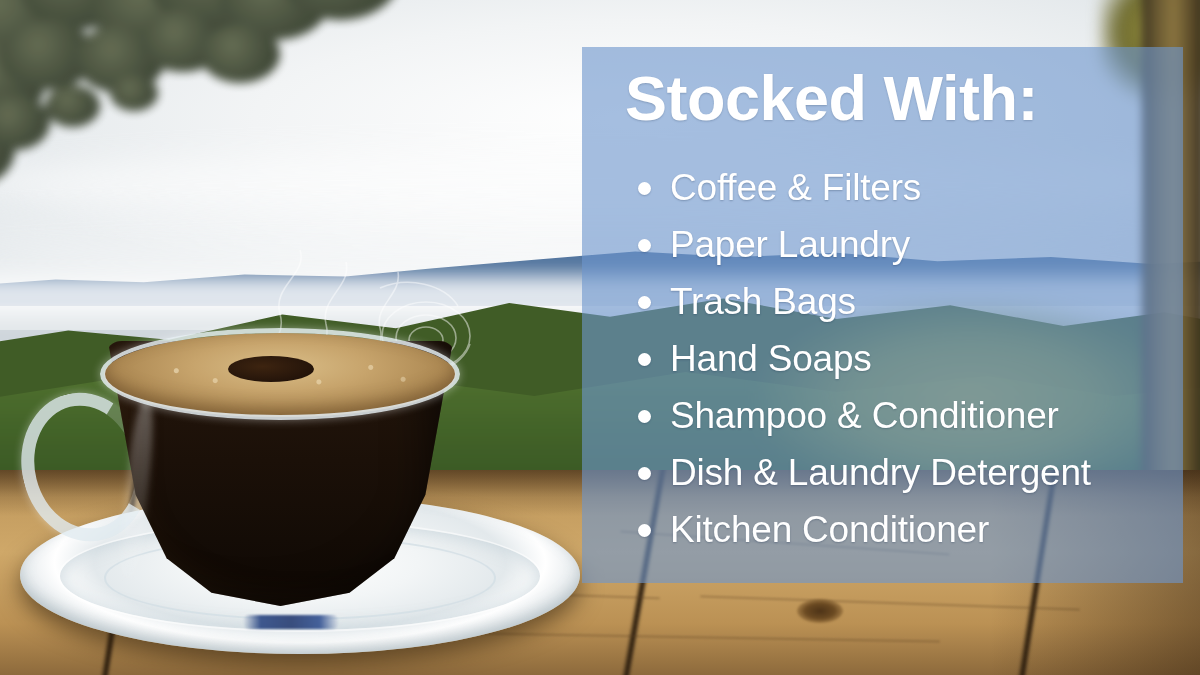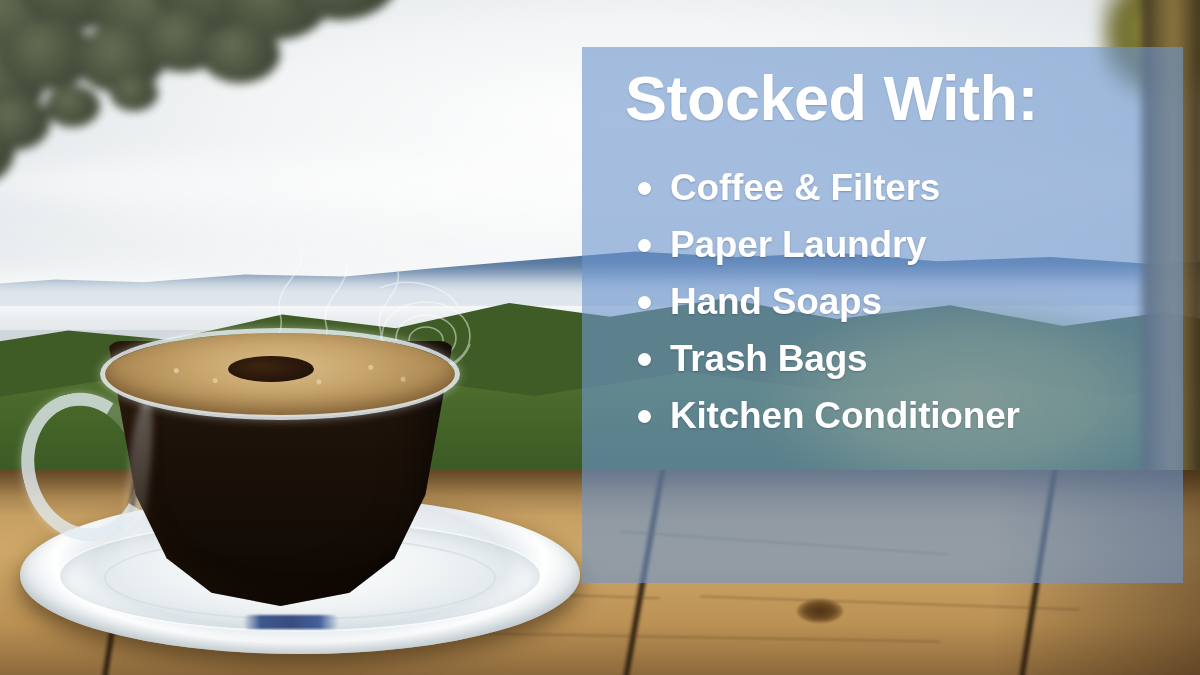--- a/index.html
+++ b/index.html
@@ -230,7 +230,7 @@
     height:57px;
     display:flex; align-items:center;
     padding-left:66px;
-    font-size:37px; font-weight:700; color:#ffffff;
+    font-size:37px; font-weight:400; color:#ffffff;
     letter-spacing:-0.2px;
     text-shadow:0 1px 2px rgba(25,45,75,.30);
     white-space:nowrap;

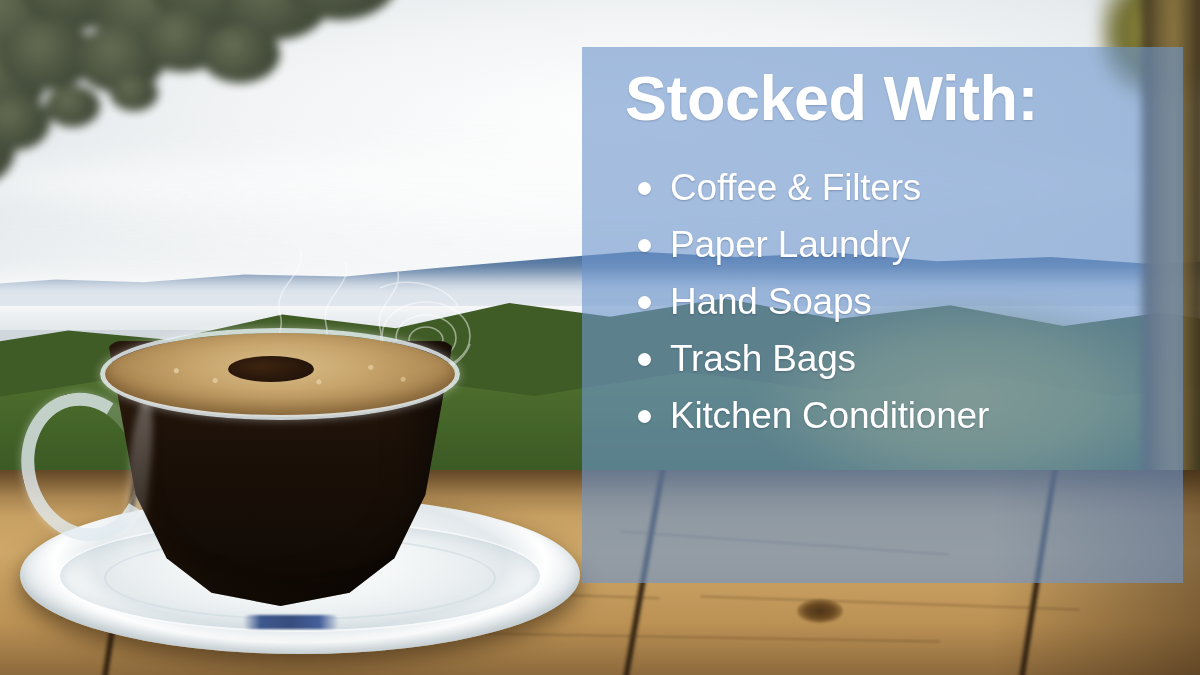--- a/index.html
+++ b/index.html
@@ -339,11 +339,11 @@
         </li>
         <li>
           <span class="bullet"></span>
+          <span>Trash Bags</span>
+        </li>
+        <li>
+          <span class="bullet"></span>
           <span>Hand Soaps</span>
-        </li>
-        <li>
-          <span class="bullet"></span>
-          <span>Trash Bags</span>
         </li>
         <li>
           <span class="bullet"></span>

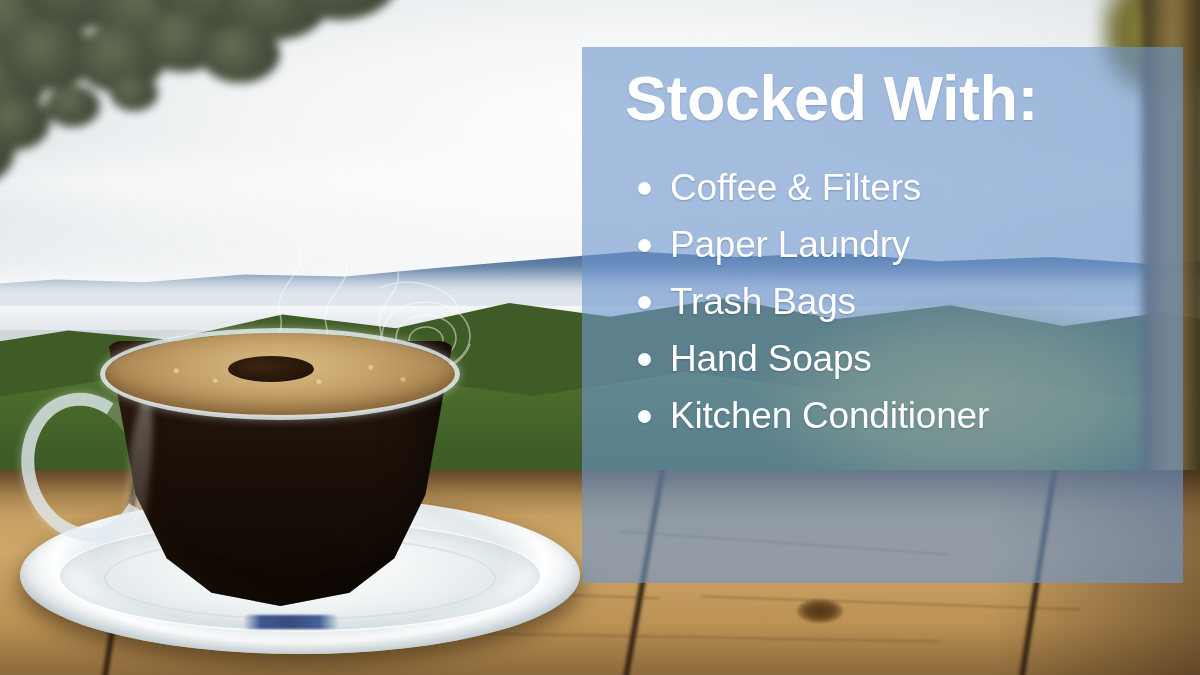--- a/index.html
+++ b/index.html
@@ -347,6 +347,10 @@
         </li>
         <li>
           <span class="bullet"></span>
+          <span>Shampoo &amp; Conditioner</span>
+        </li>
+        <li>
+          <span class="bullet"></span>
           <span>Kitchen Conditioner</span>
         </li>
       </ul>

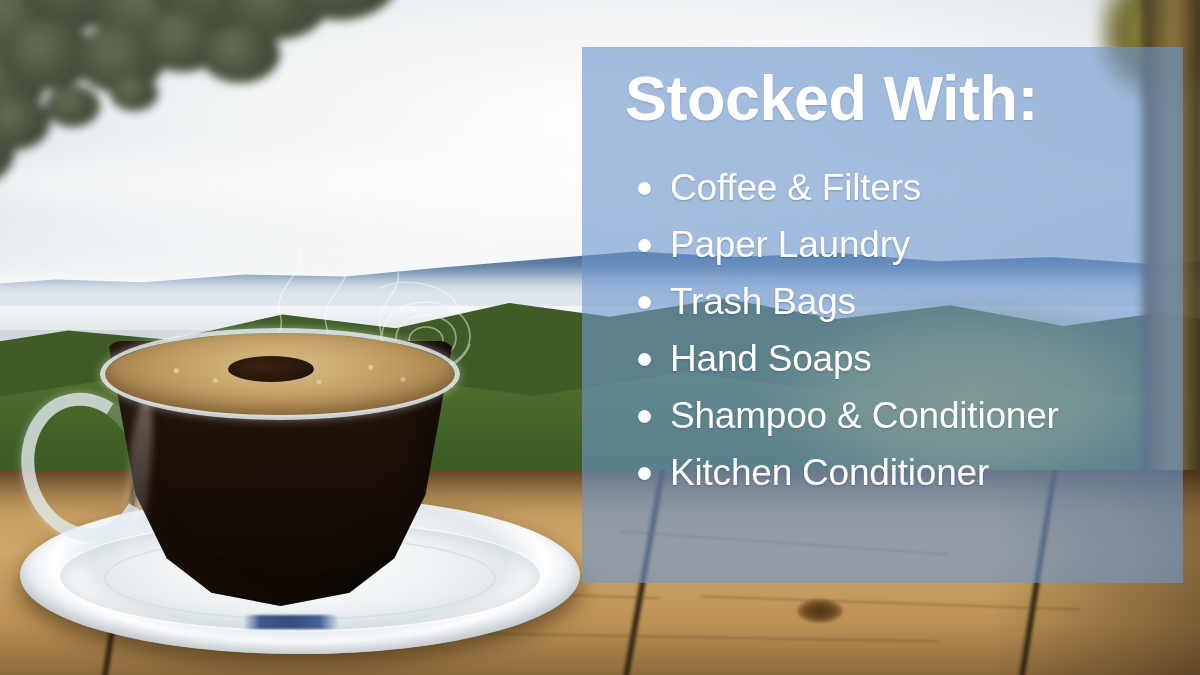--- a/index.html
+++ b/index.html
@@ -351,6 +351,10 @@
         </li>
         <li>
           <span class="bullet"></span>
+          <span>Dish &amp; Laundry Detergent</span>
+        </li>
+        <li>
+          <span class="bullet"></span>
           <span>Kitchen Conditioner</span>
         </li>
       </ul>

